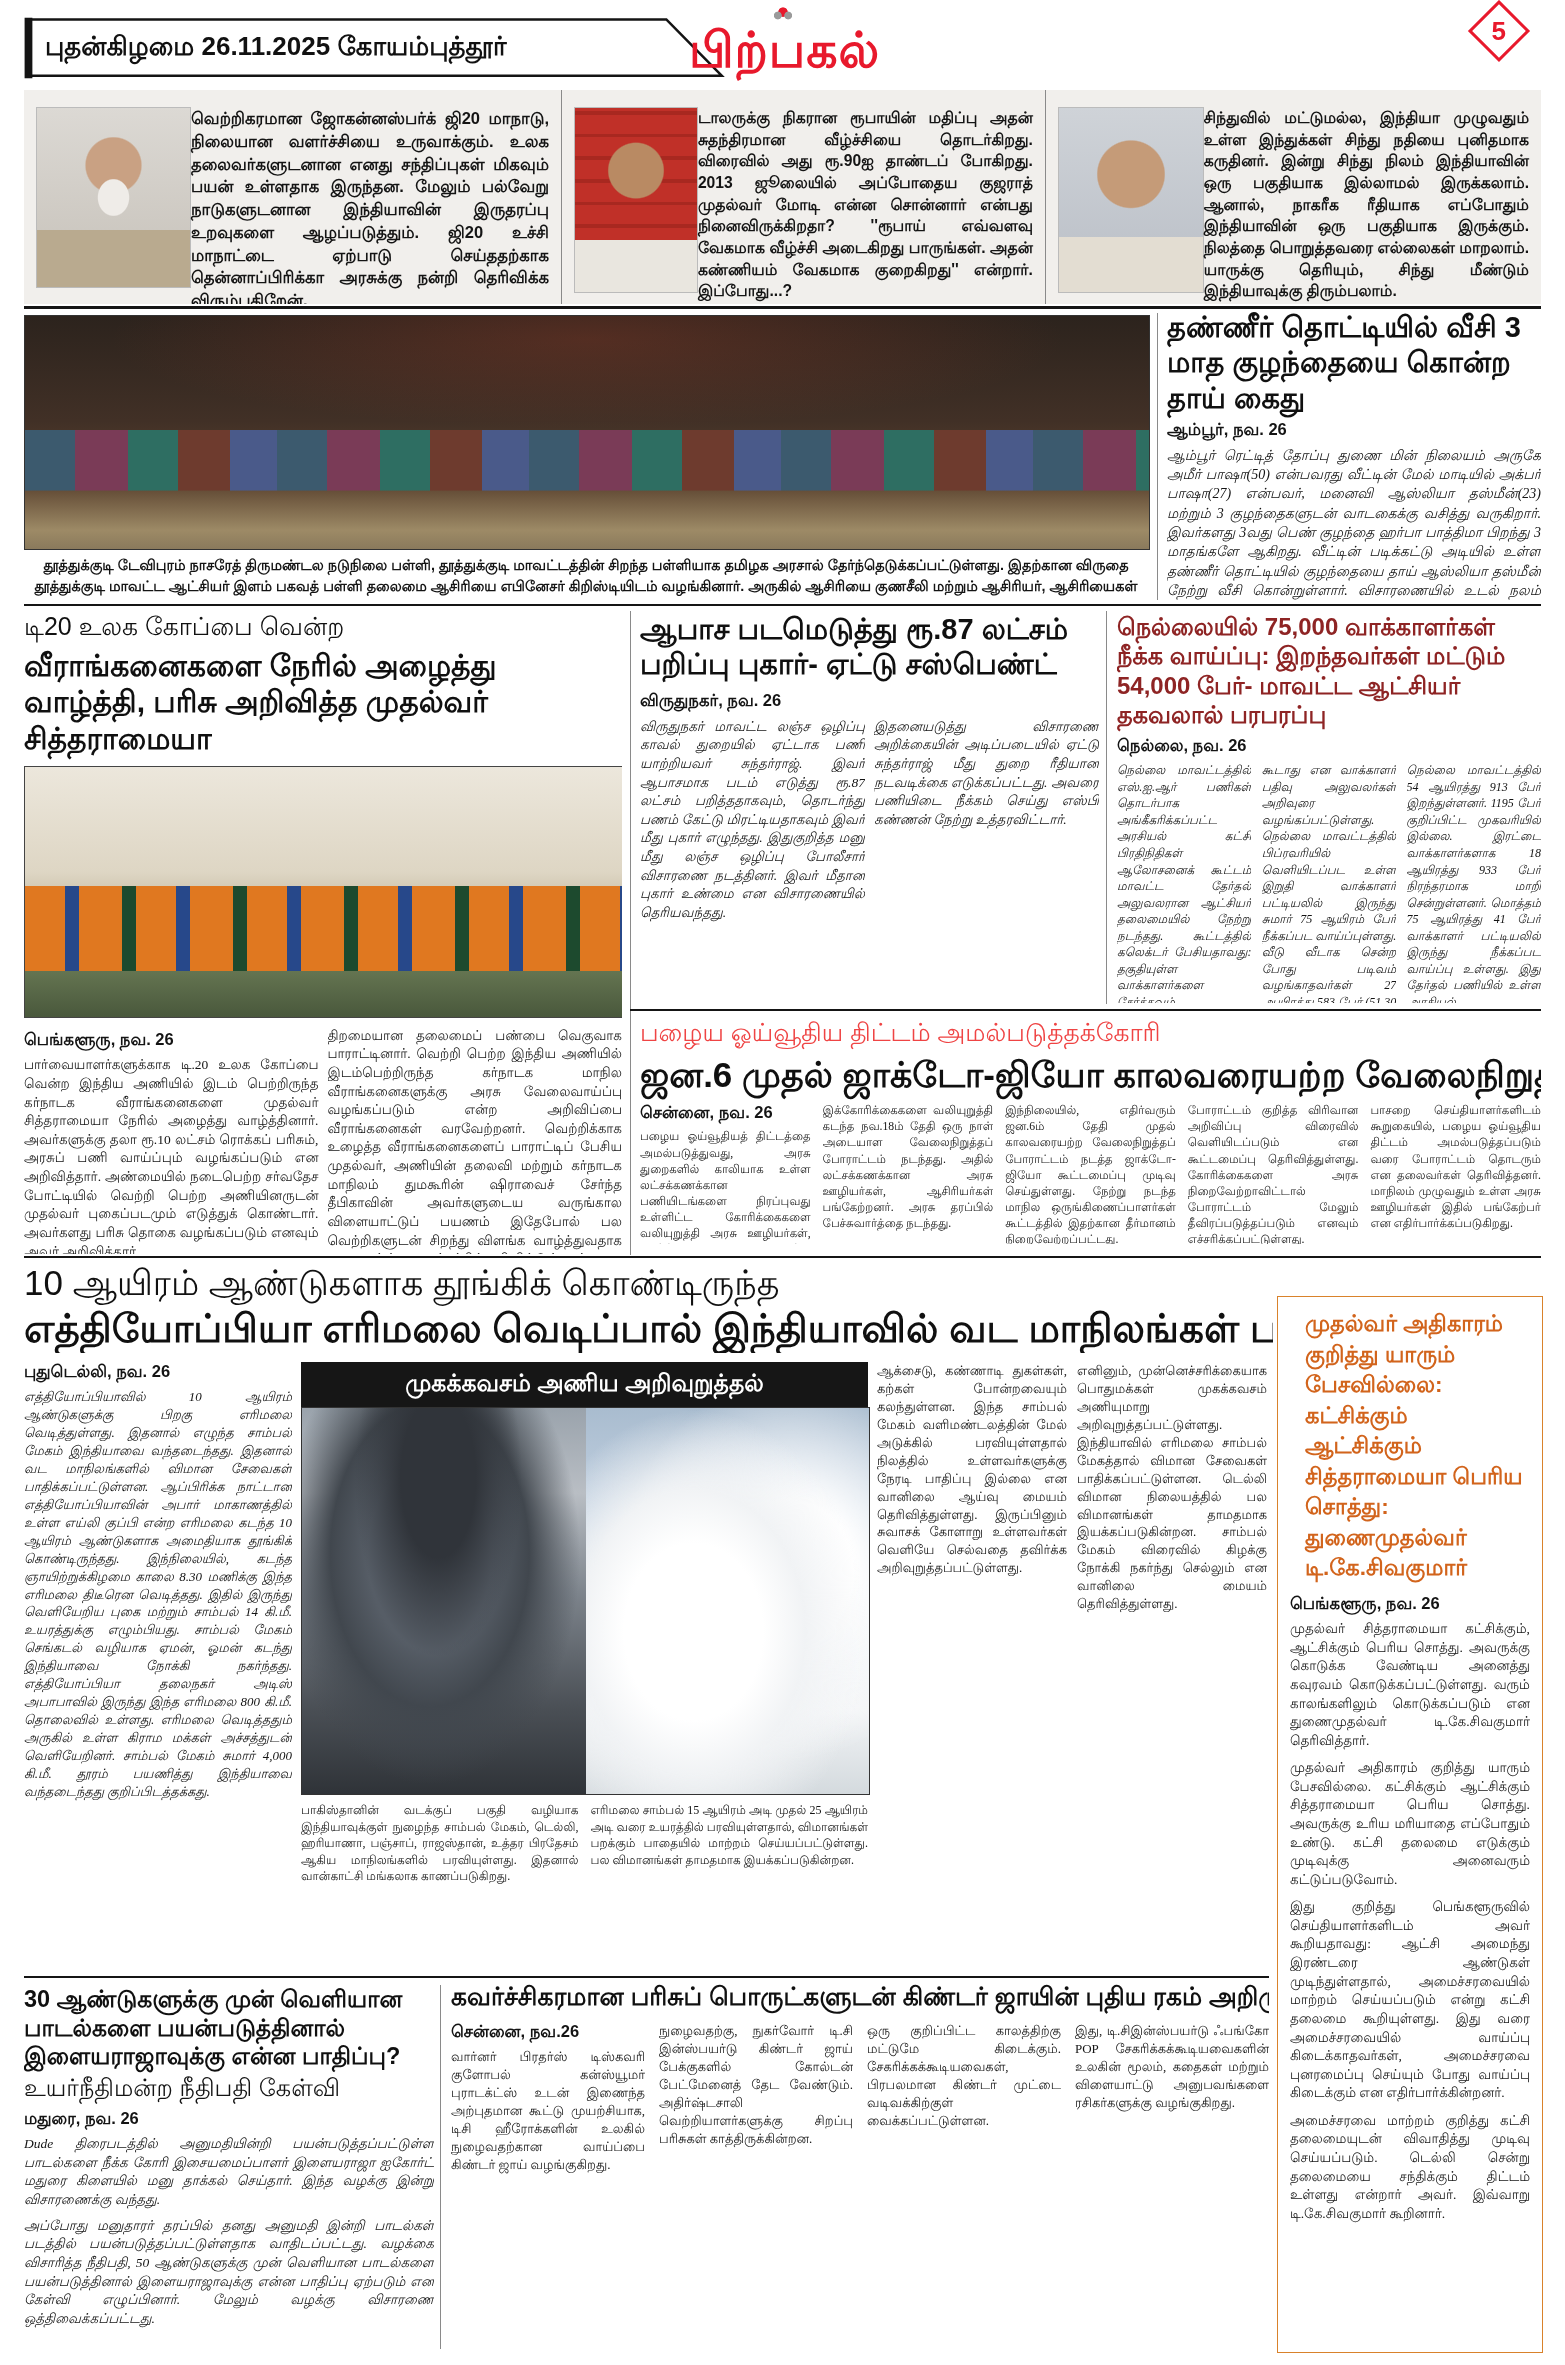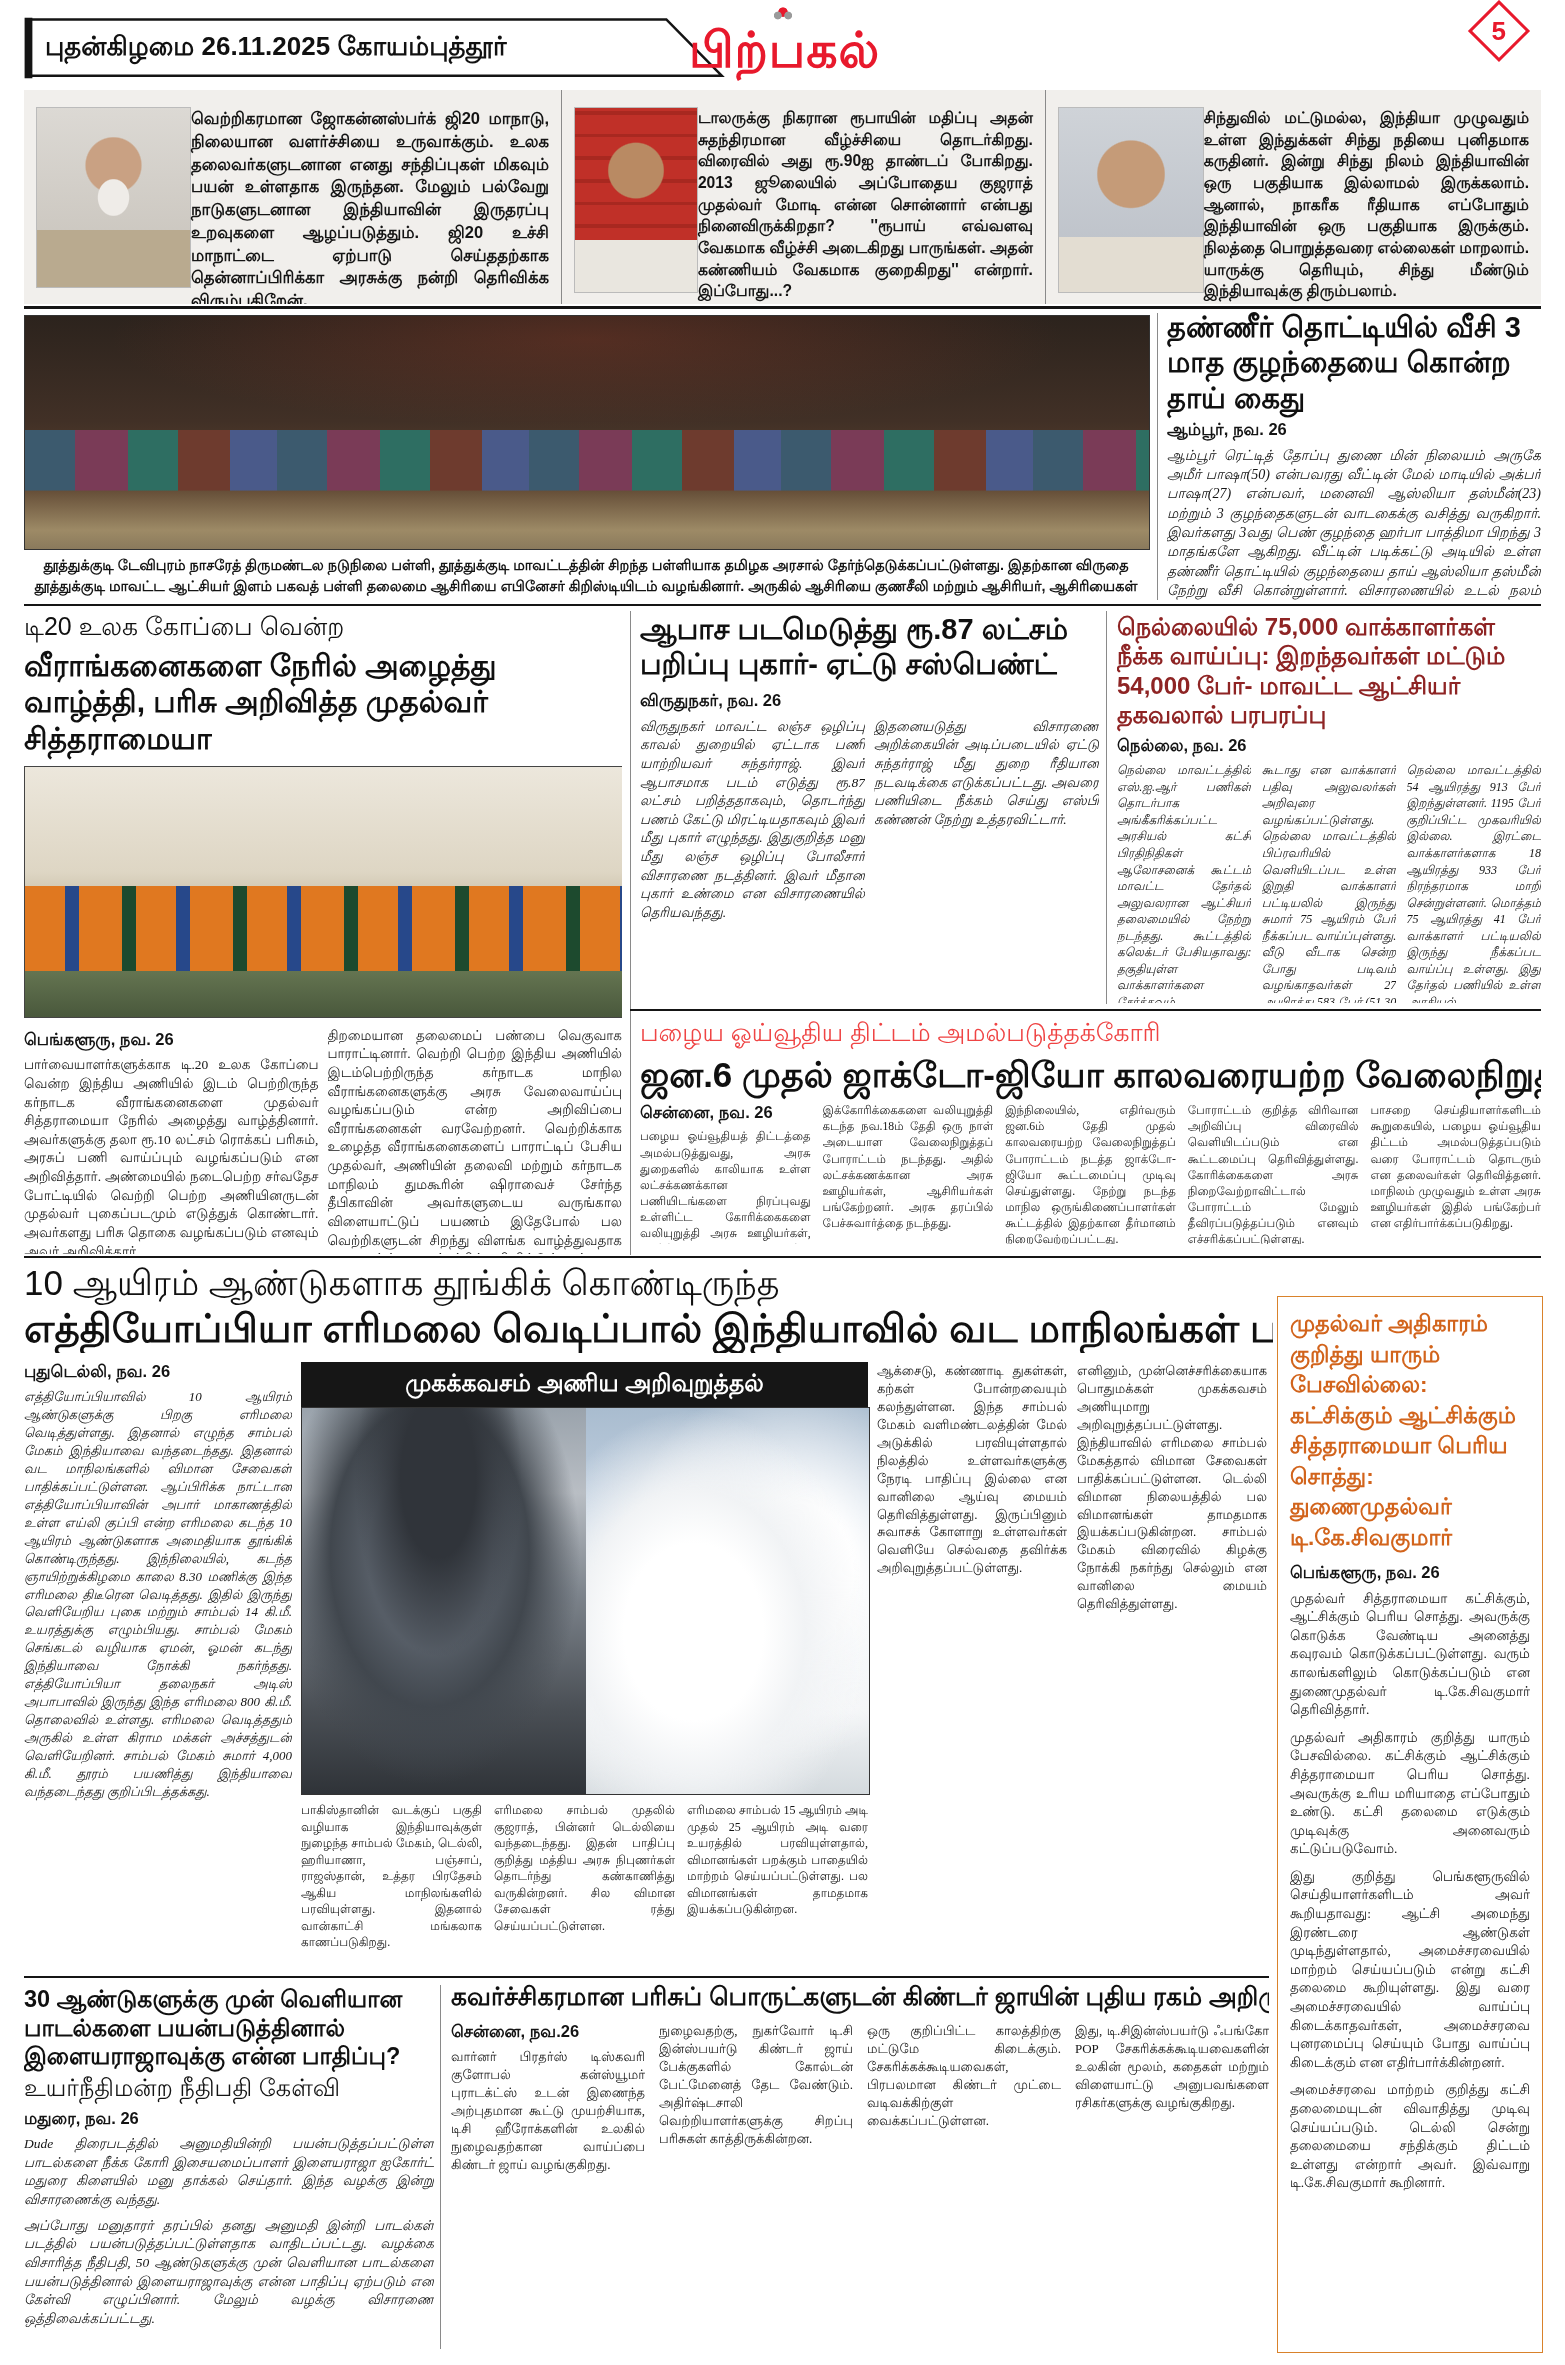--- a/index.html
+++ b/index.html
@@ -230,7 +230,7 @@
 <div class="abs rule" style="left:24px;top:1976px;width:1245px;height:1.7px;"></div>
 
 <div class="abs orangebox clip" style="left:1277px;top:1296px;width:240px;height:1031px;">
-  <div class="hl orange" style="font-size:22.6px;line-height:1.35;">முதல்வர் அதிகாரம் குறித்து யாரும் பேசவில்லை: கட்சிக்கும் ஆட்சிக்கும் சித்தராமையா பெரிய சொத்து: துணைமுதல்வர் டி.கே.சிவகுமார்</div>
+  <div class="hl orange" style="font-size:22.6px;line-height:1.35;margin-left:15px;">முதல்வர் அதிகாரம் குறித்து யாரும் பேசவில்லை: கட்சிக்கும் ஆட்சிக்கும் சித்தராமையா பெரிய சொத்து: துணைமுதல்வர் டி.கே.சிவகுமார்</div>
   <div class="dateline" style="margin-top:10.4px;">பெங்களூரு, நவ. 26</div>
   <div class="bodytxt justify serif" style="font-size:13.5px;">முதல்வர் சித்தராமையா கட்சிக்கும், ஆட்சிக்கும் பெரிய சொத்து. அவருக்கு கொடுக்க வேண்டிய அனைத்து கவுரவம் கொடுக்கப்பட்டுள்ளது. வரும் காலங்களிலும் கொடுக்கப்படும் என துணைமுதல்வர் டி.கே.சிவகுமார் தெரிவித்தார்.</div>
   <div class="bodytxt justify serif" style="font-size:13.5px;margin-top:8.7px;">முதல்வர் அதிகாரம் குறித்து யாரும் பேசவில்லை. கட்சிக்கும் ஆட்சிக்கும் சித்தராமையா பெரிய சொத்து. அவருக்கு உரிய மரியாதை எப்போதும் உண்டு. கட்சி தலைமை எடுக்கும் முடிவுக்கு அனைவரும் கட்டுப்படுவோம்.</div>

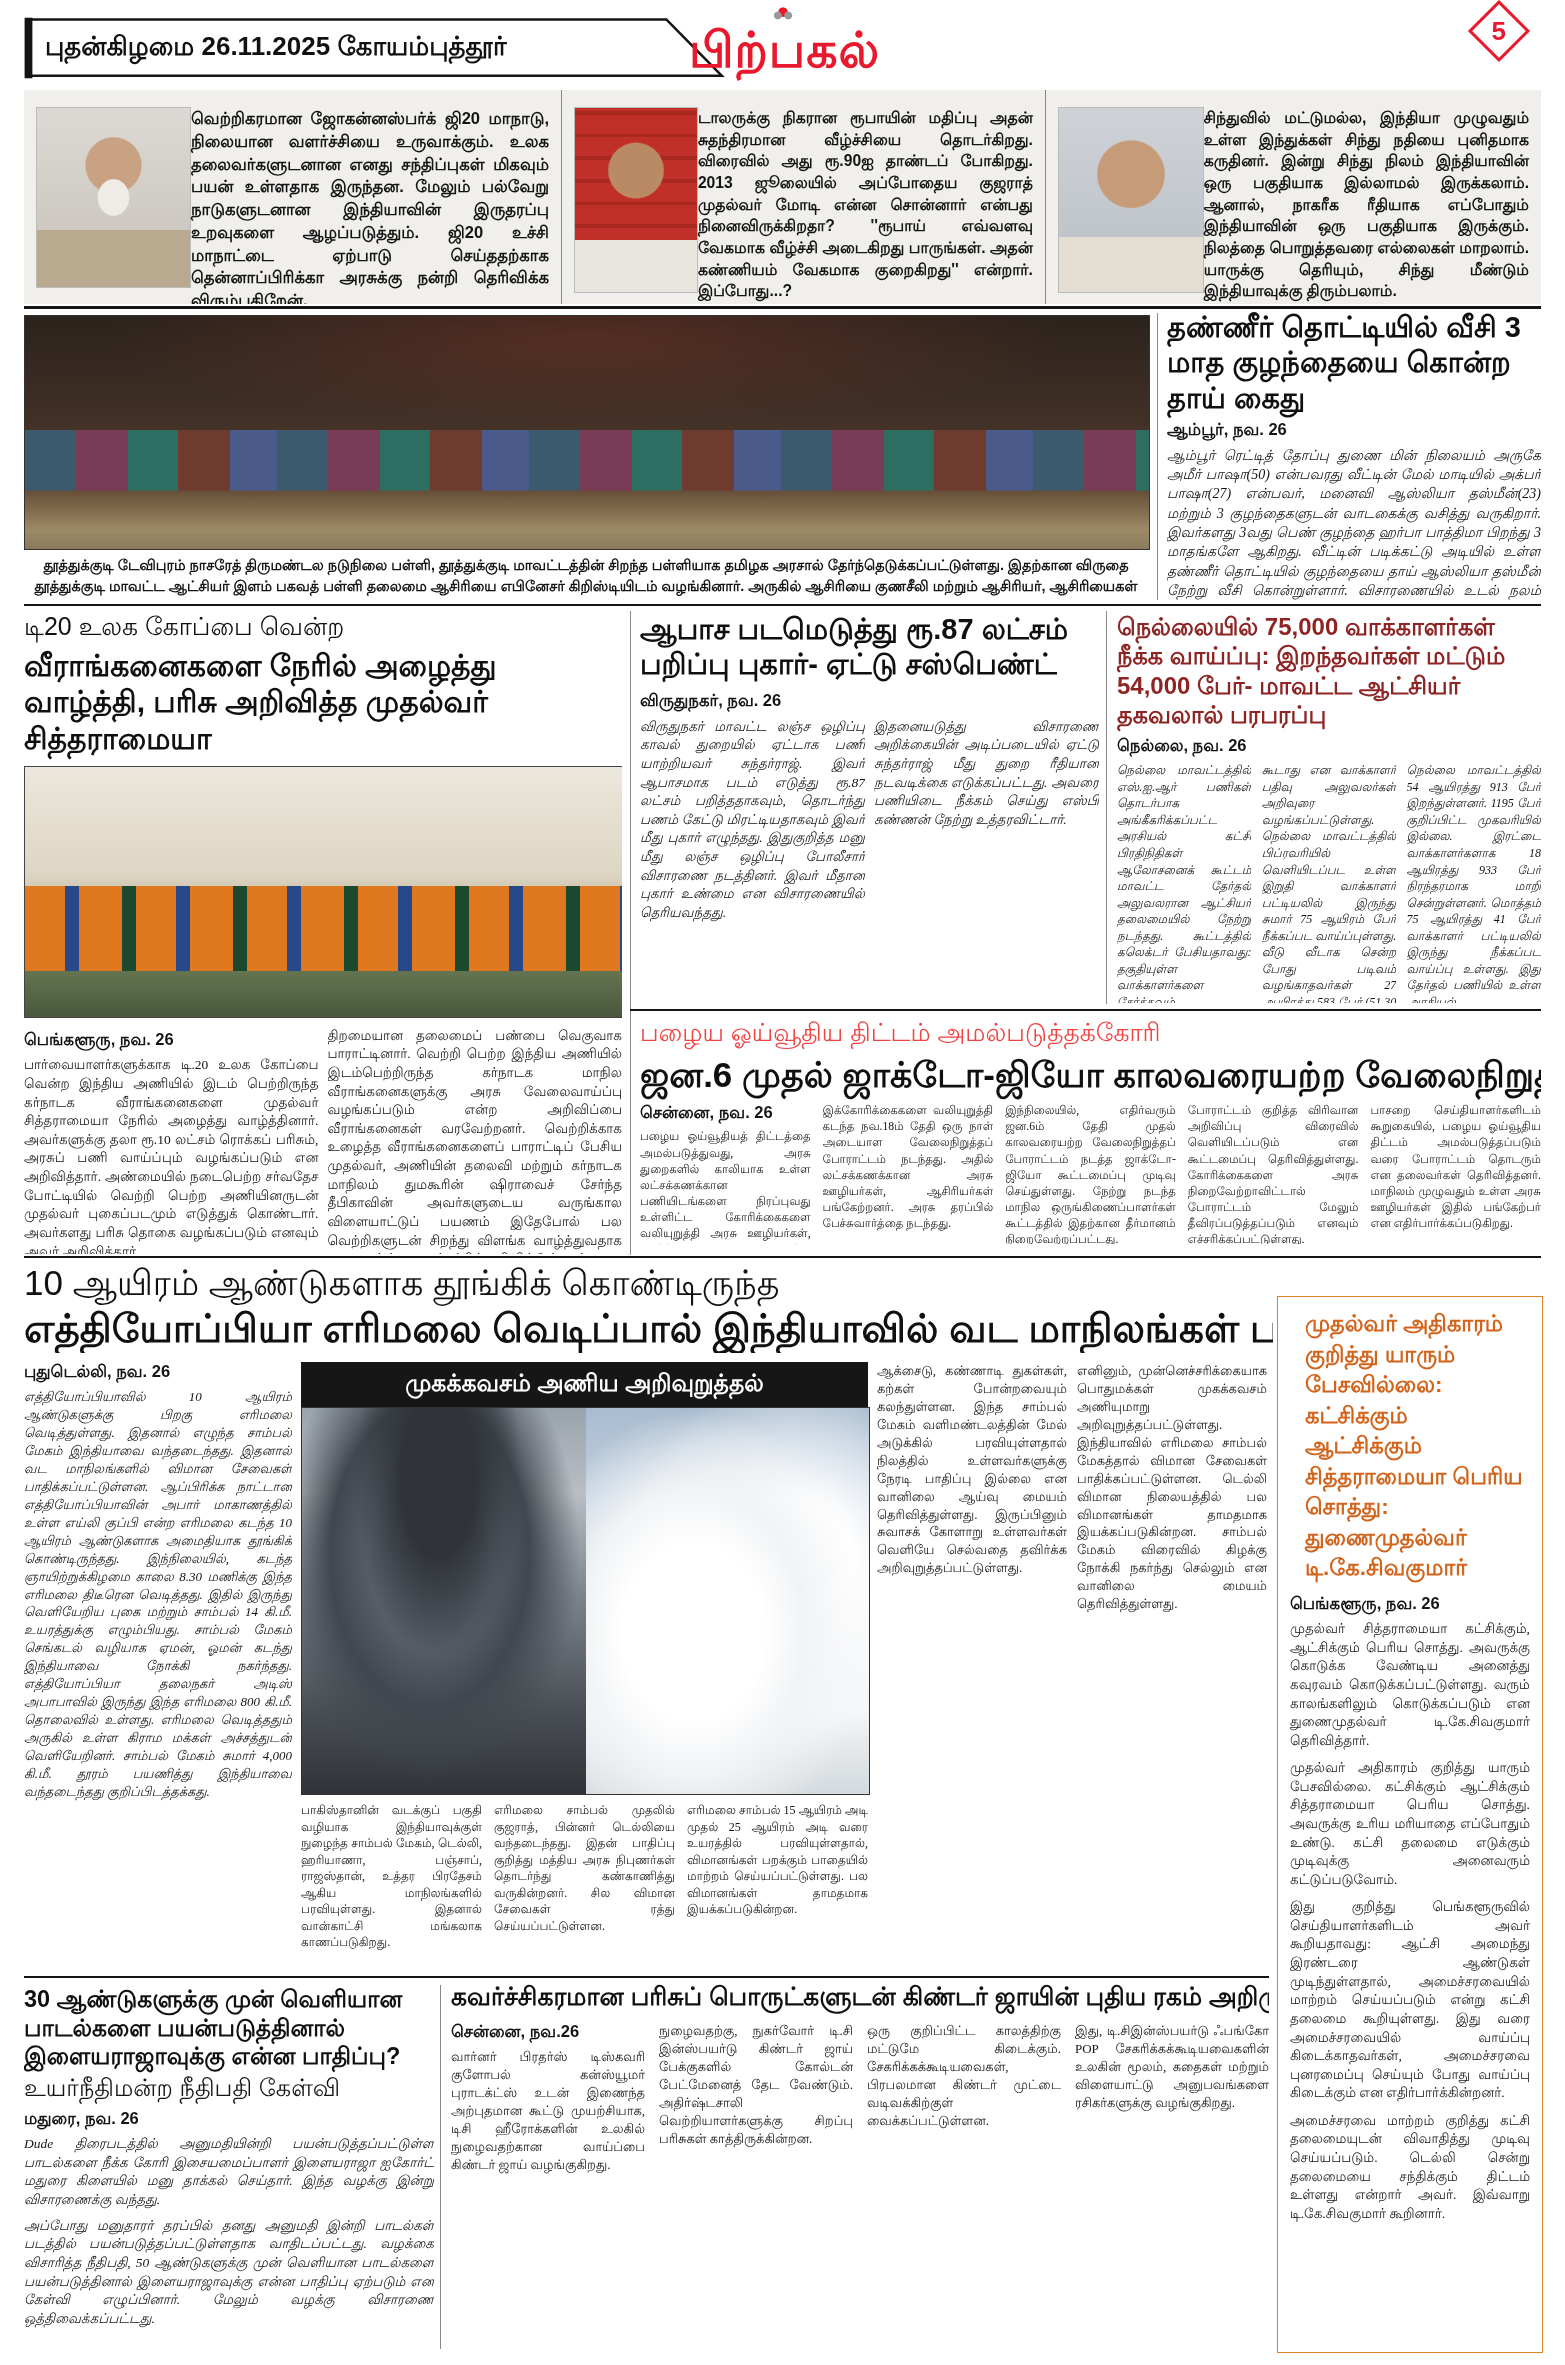--- a/index.html
+++ b/index.html
@@ -220,7 +220,6 @@
 
 <div class="abs cols clip" style="left:301px;top:1802px;width:567px;height:170px;gap:12px;">
   <div class="col bodytxt justify serif" style="font-size:12px;">பாகிஸ்தானின் வடக்குப் பகுதி வழியாக இந்தியாவுக்குள் நுழைந்த சாம்பல் மேகம், டெல்லி, ஹரியாணா, பஞ்சாப், ராஜஸ்தான், உத்தர பிரதேசம் ஆகிய மாநிலங்களில் பரவியுள்ளது. இதனால் வான்காட்சி மங்கலாக காணப்படுகிறது.</div>
-  <div class="col bodytxt justify serif" style="font-size:12px;">எரிமலை சாம்பல் முதலில் குஜராத், பின்னர் டெல்லியை வந்தடைந்தது. இதன் பாதிப்பு குறித்து மத்திய அரசு நிபுணர்கள் தொடர்ந்து கண்காணித்து வருகின்றனர். சில விமான சேவைகள் ரத்து செய்யப்பட்டுள்ளன.</div>
   <div class="col bodytxt justify serif" style="font-size:12px;">எரிமலை சாம்பல் 15 ஆயிரம் அடி முதல் 25 ஆயிரம் அடி வரை உயரத்தில் பரவியுள்ளதால், விமானங்கள் பறக்கும் பாதையில் மாற்றம் செய்யப்பட்டுள்ளது. பல விமானங்கள் தாமதமாக இயக்கப்படுகின்றன.</div>
 </div>
 

